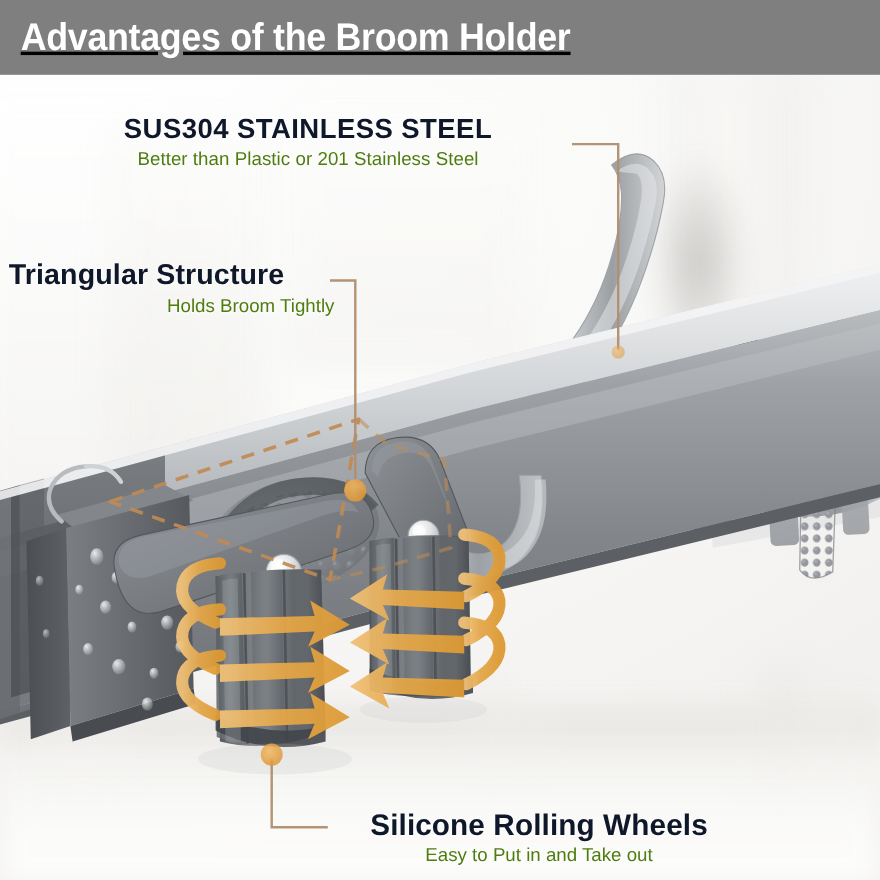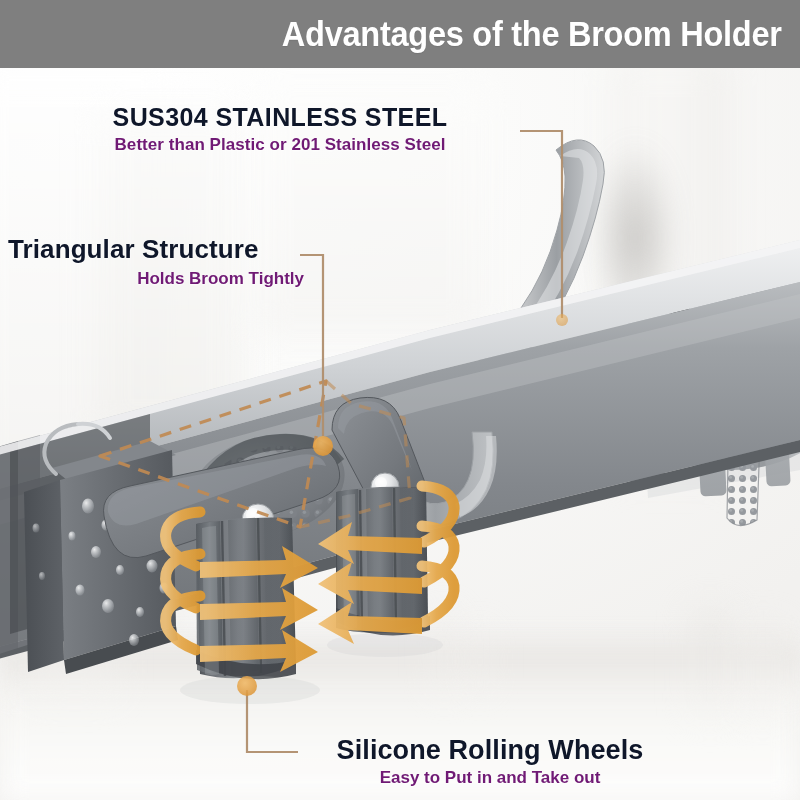--- a/index.html
+++ b/index.html
@@ -18,8 +18,9 @@
   #header-banner{
     position:absolute;left:0;top:0;width:800px;height:68px;
     background:#7f7f7f;
-    display:flex;align-items:center;justify-content:flex-end;
+    display:flex;align-items:center;justify-content:flex-start;
     z-index:40;
+    text-decoration:underline;
   }
   #poster-title{
     color:#ffffff;

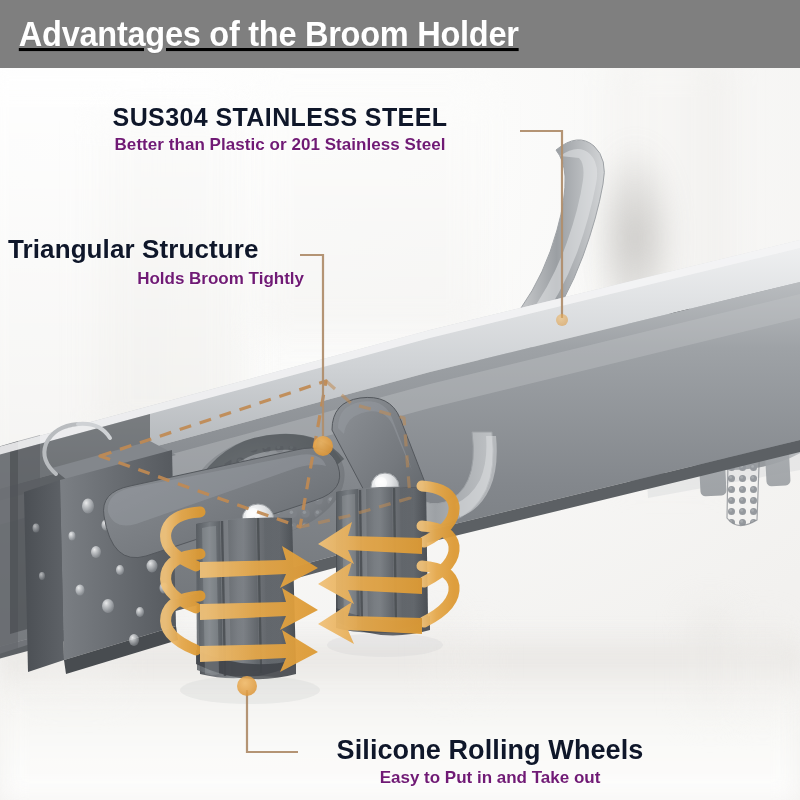--- a/index.html
+++ b/index.html
@@ -88,8 +88,8 @@
   }
   .callout .c-sub{
     font-family:"Liberation Sans","DejaVu Sans",sans-serif;
-    font-weight:700;
-    color:#701a75;
+    font-weight:400;
+    color:#4d7c0f;
     line-height:1.15;
     white-space:nowrap;
     text-shadow:0 1px 2px rgba(255,255,255,.9);

